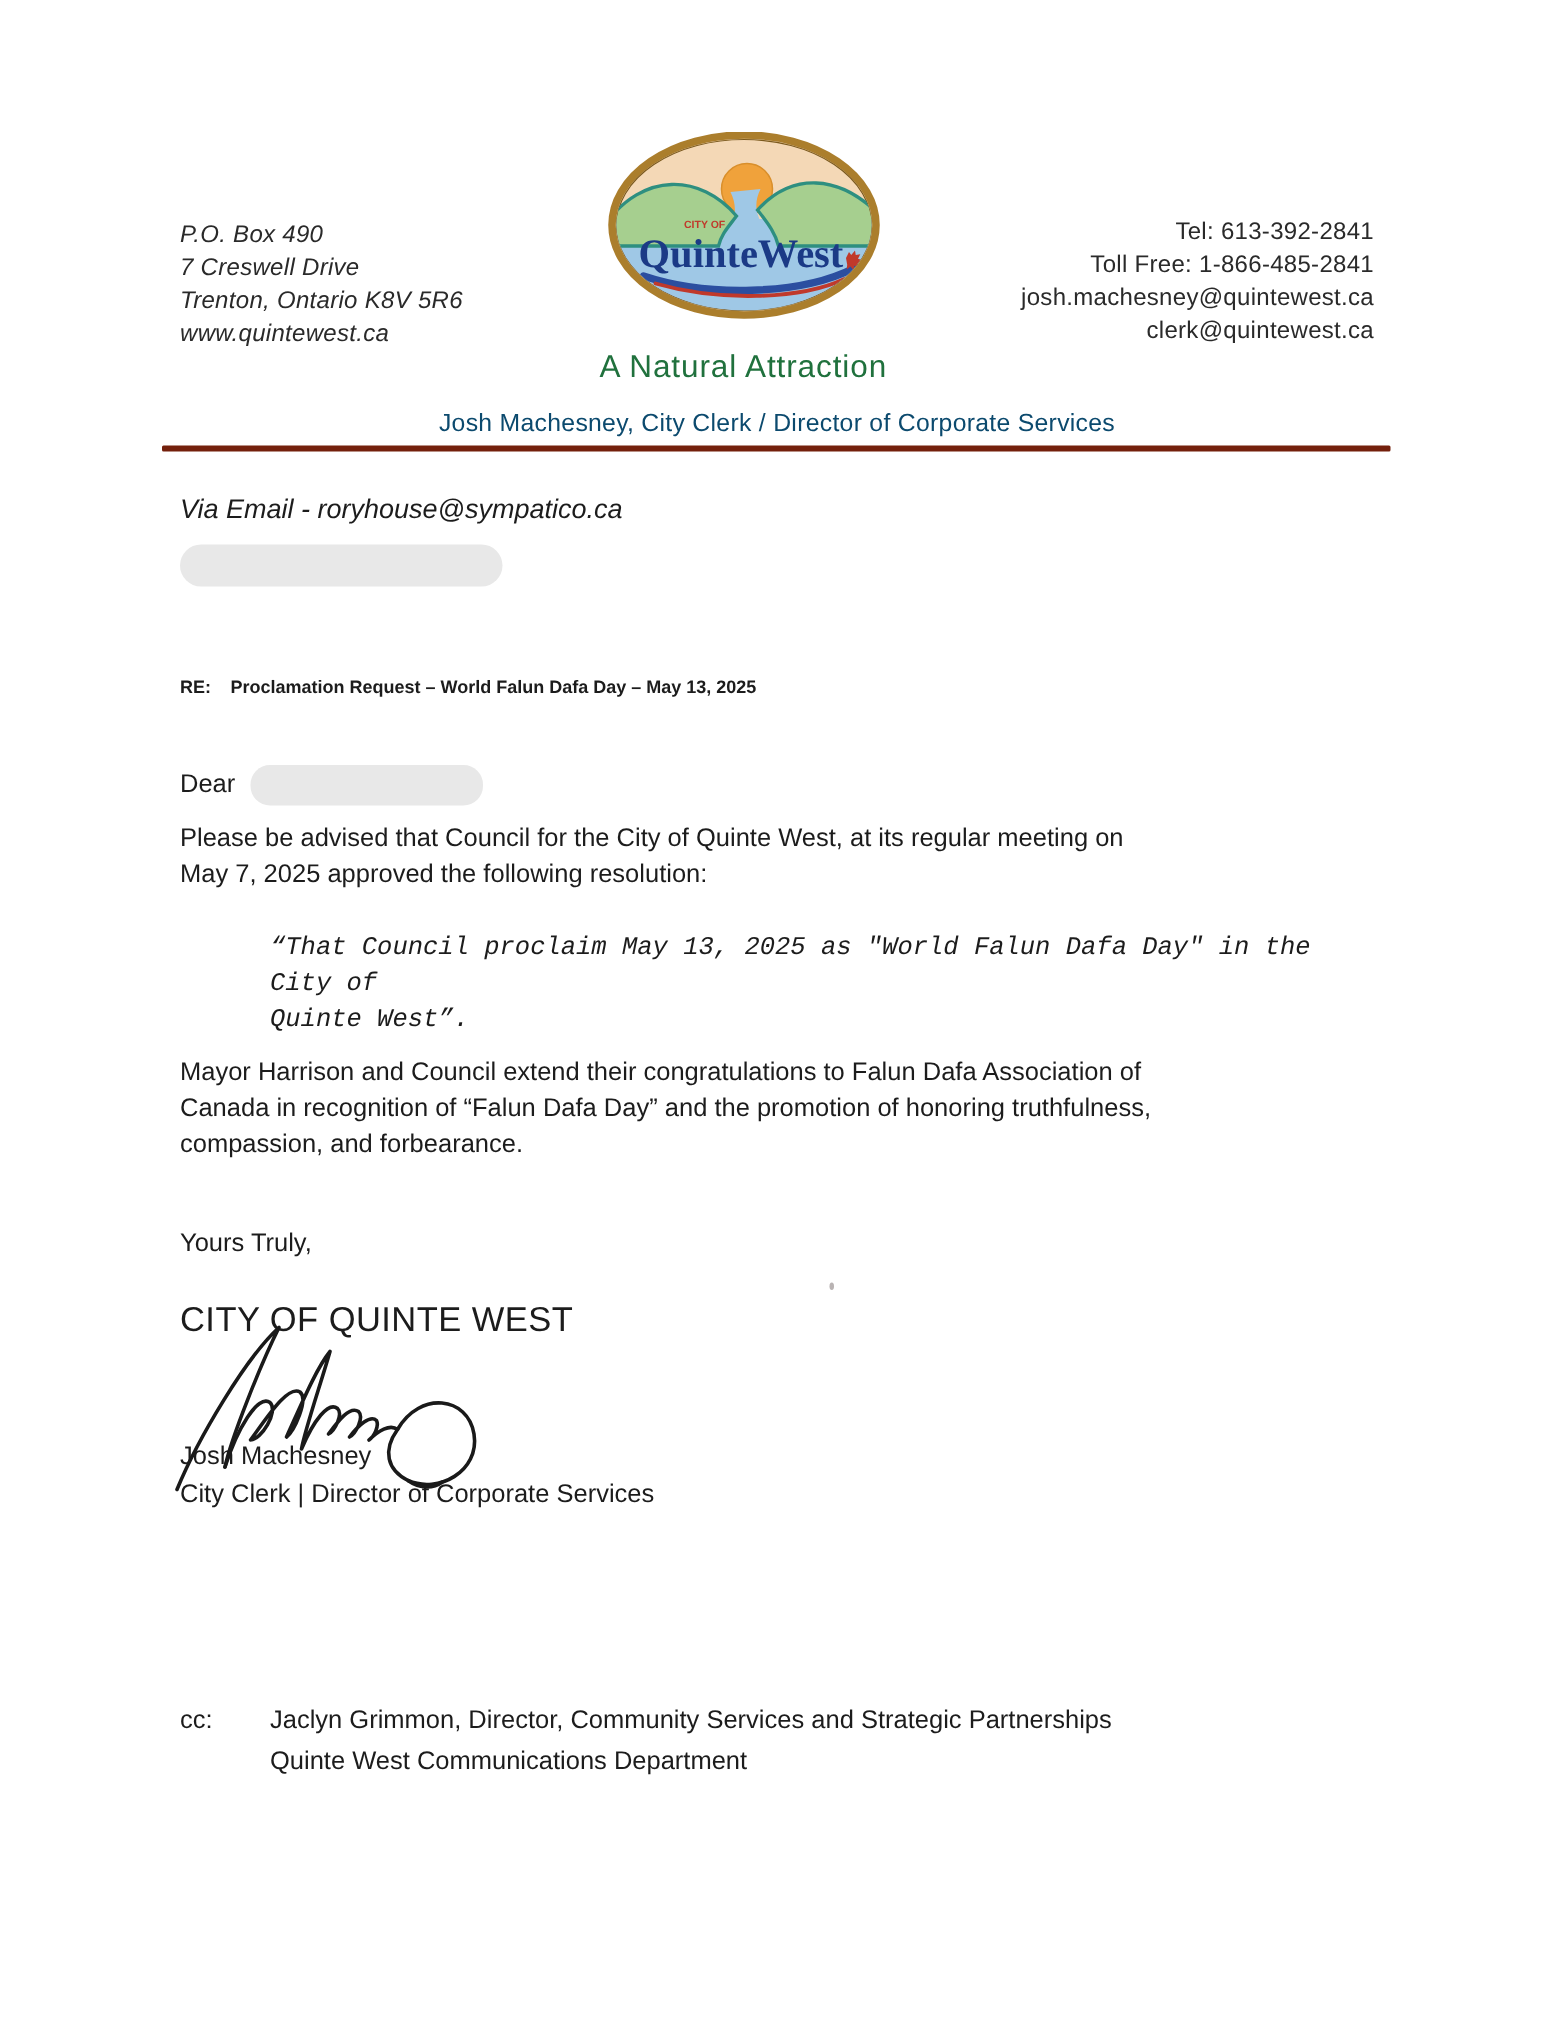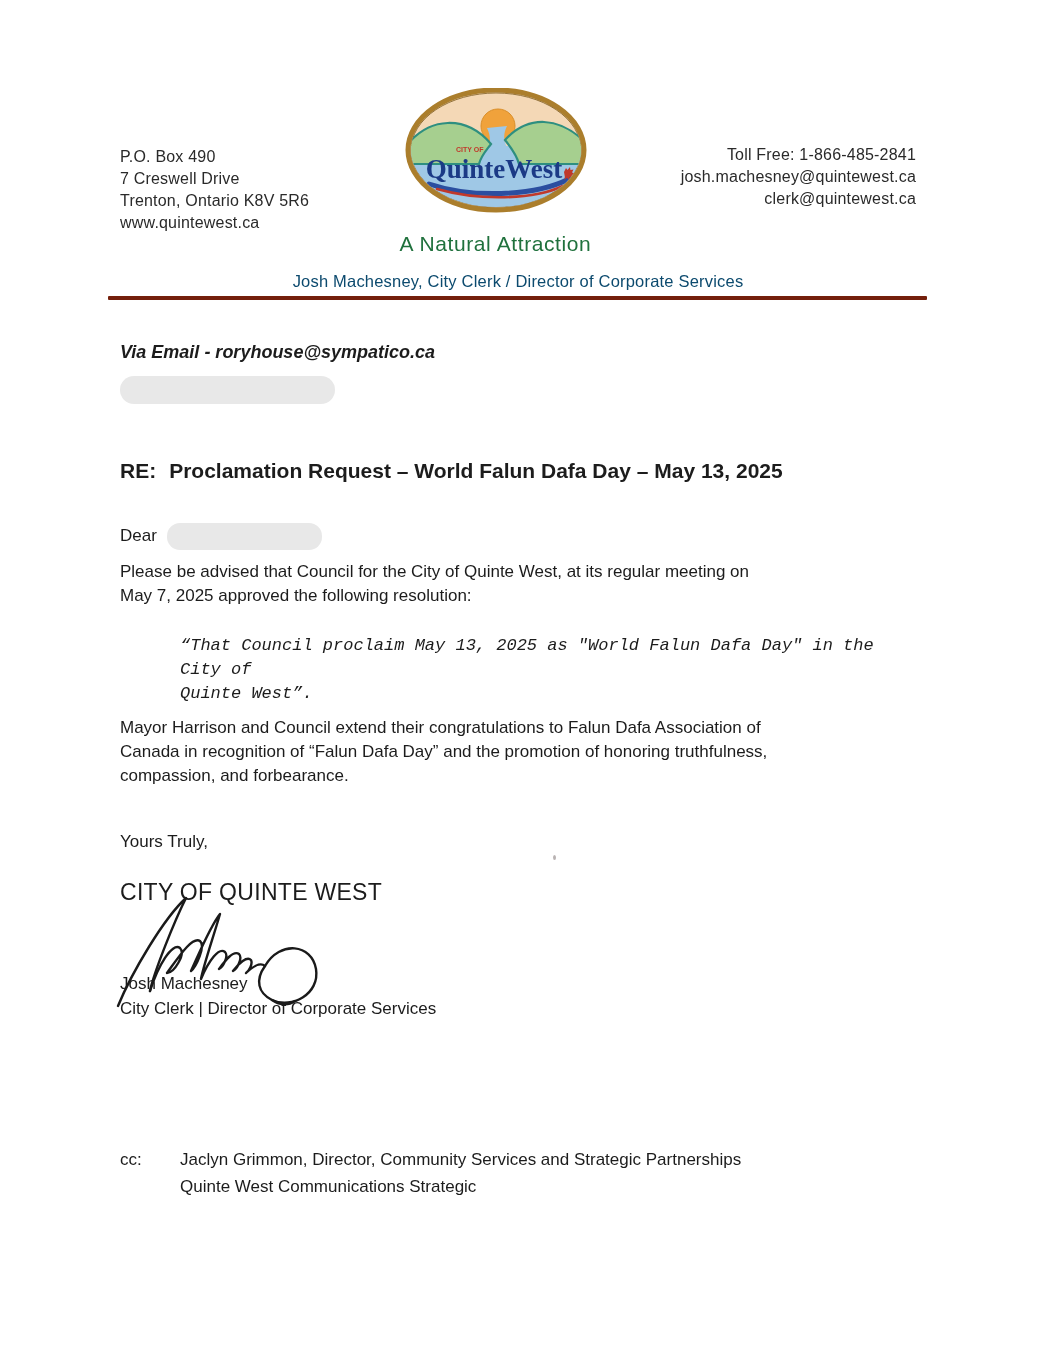--- a/index.html
+++ b/index.html
@@ -24,7 +24,7 @@
     grid-template-columns: 255px 1fr 300px;
     align-items: start;
   }
-  .lh-address { margin-top: 58px; font-size: 16px; line-height: 22px; color: #2a2a2a; letter-spacing: 0.2px; }
+  .lh-address { margin-top: 58px; font-size: 16px; line-height: 22px; color: #2a2a2a; letter-spacing: 0.2px; font-style: italic; }
   .lh-contact { margin-top: 56px; font-size: 16px; line-height: 22px; color: #2a2a2a; text-align: right; letter-spacing: 0.2px; }
   .lh-center { text-align: center; }
   .logo-svg { width: 192px; height: 130px; display: inline-block; }

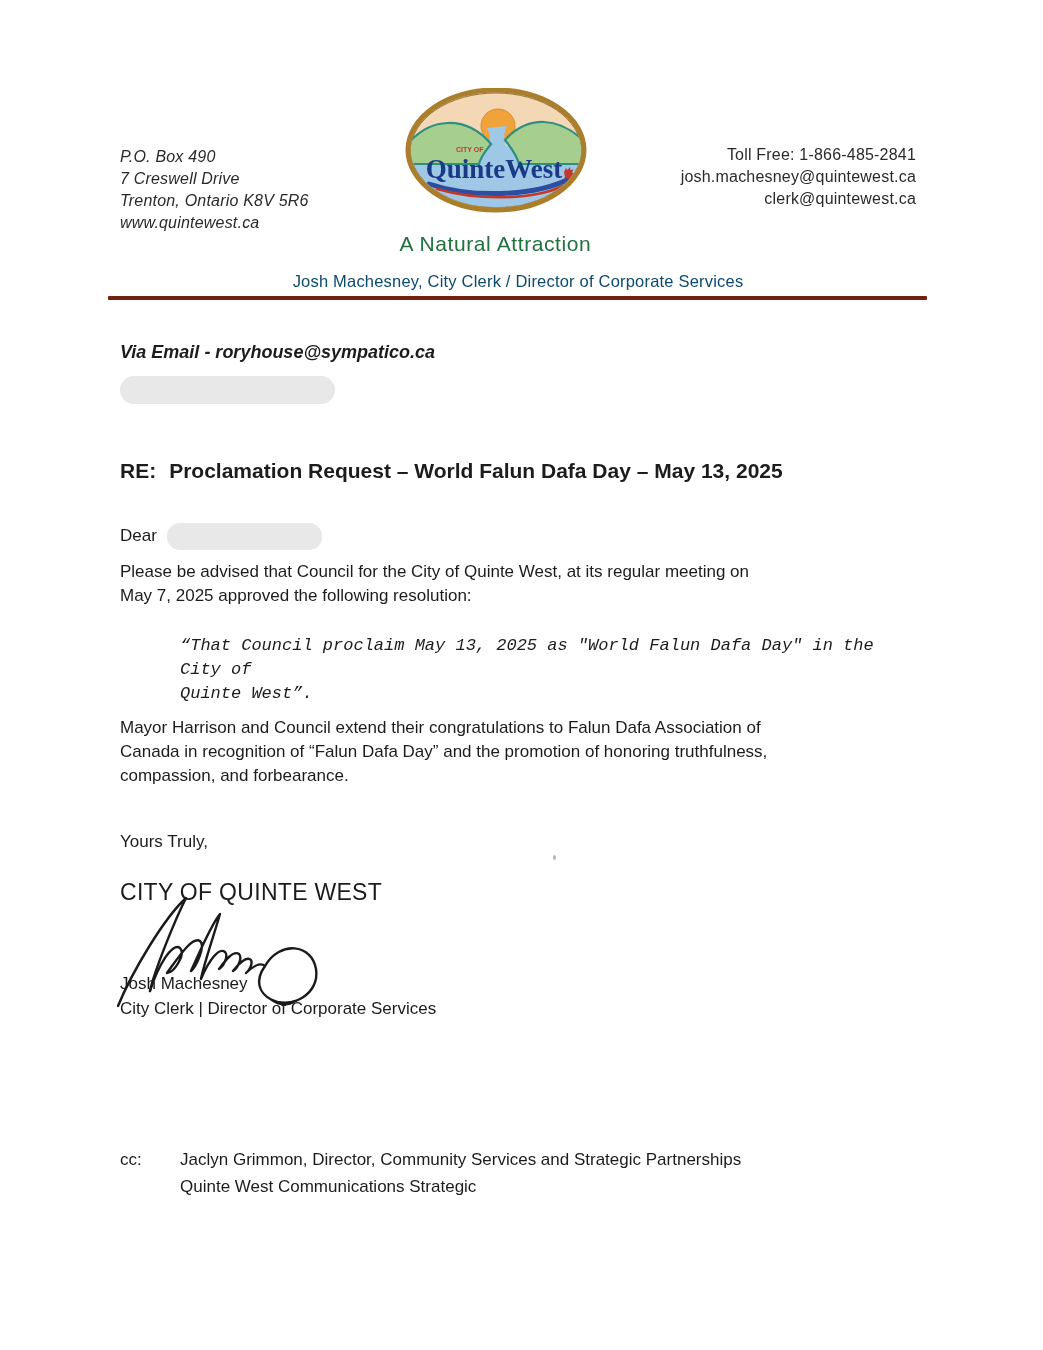--- a/index.html
+++ b/index.html
@@ -141,6 +141,7 @@
     </div>
 
     <div class="lh-contact">
+      <div>Tel: 613-392-2841</div>
       <div>Toll Free: 1-866-485-2841</div>
       <div>josh.machesney@quintewest.ca</div>
       <div>clerk@quintewest.ca</div>

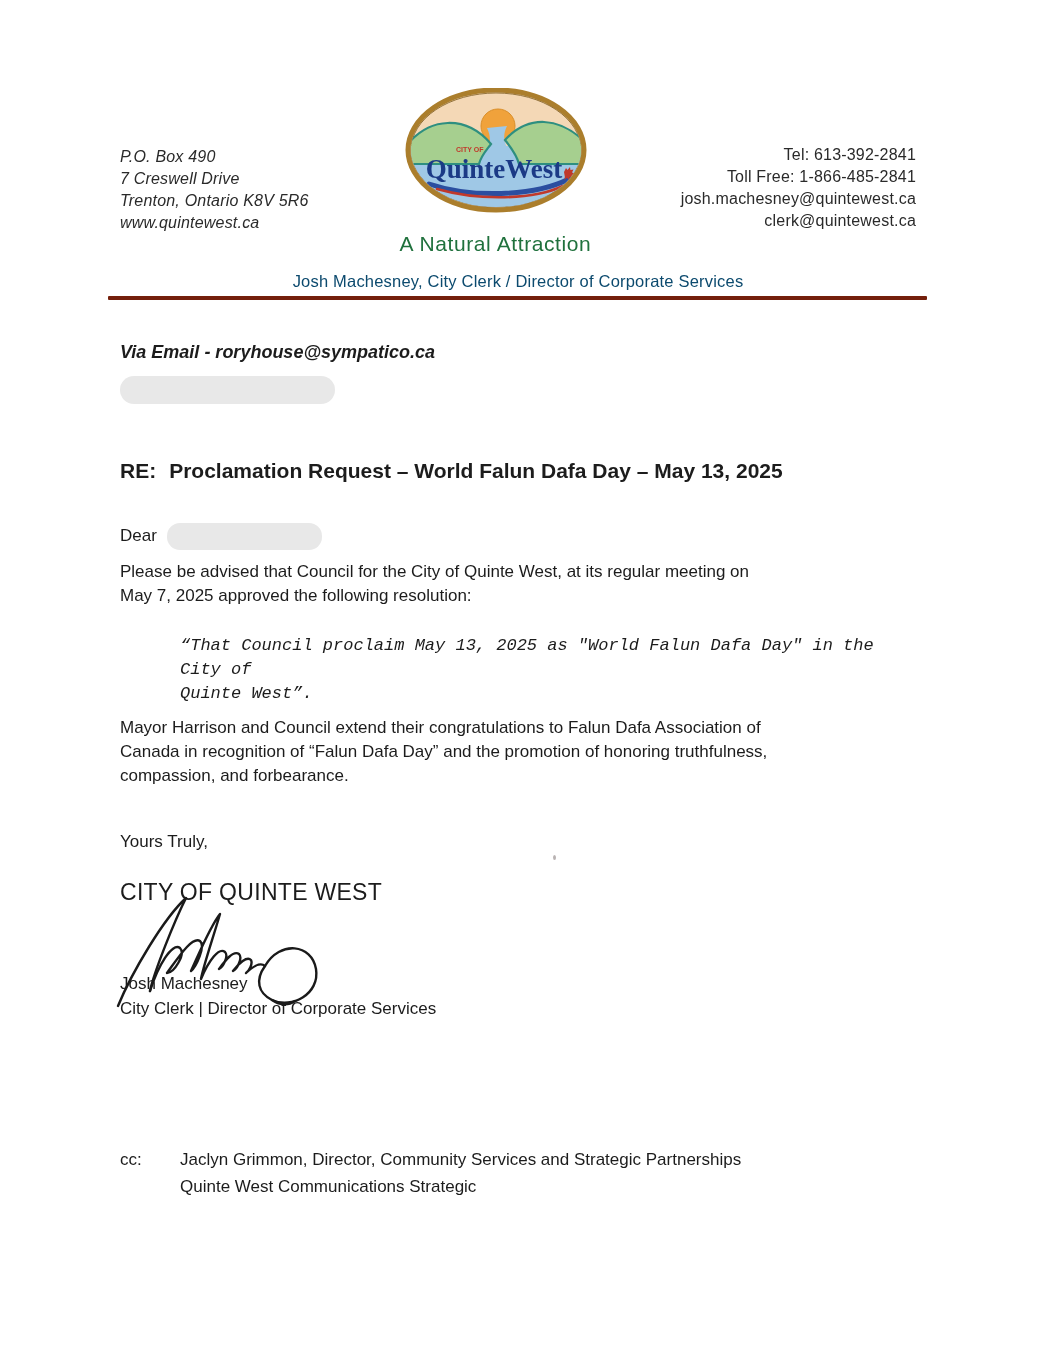--- a/index.html
+++ b/index.html
@@ -51,7 +51,7 @@
 
   
   main { font-size: 17px; line-height: 24px; color: #1c1c1c; }
-  .via-email { margin-top: 40px; font-weight: bold; font-style: italic; font-size: 18px; }
+  .via-email { margin-top: 26px; font-weight: normal; font-style: italic; font-size: 18px; }
   .date { margin-top: 44px; }
   .recipient { margin-top: 26px; line-height: 25px; }
   .redact {

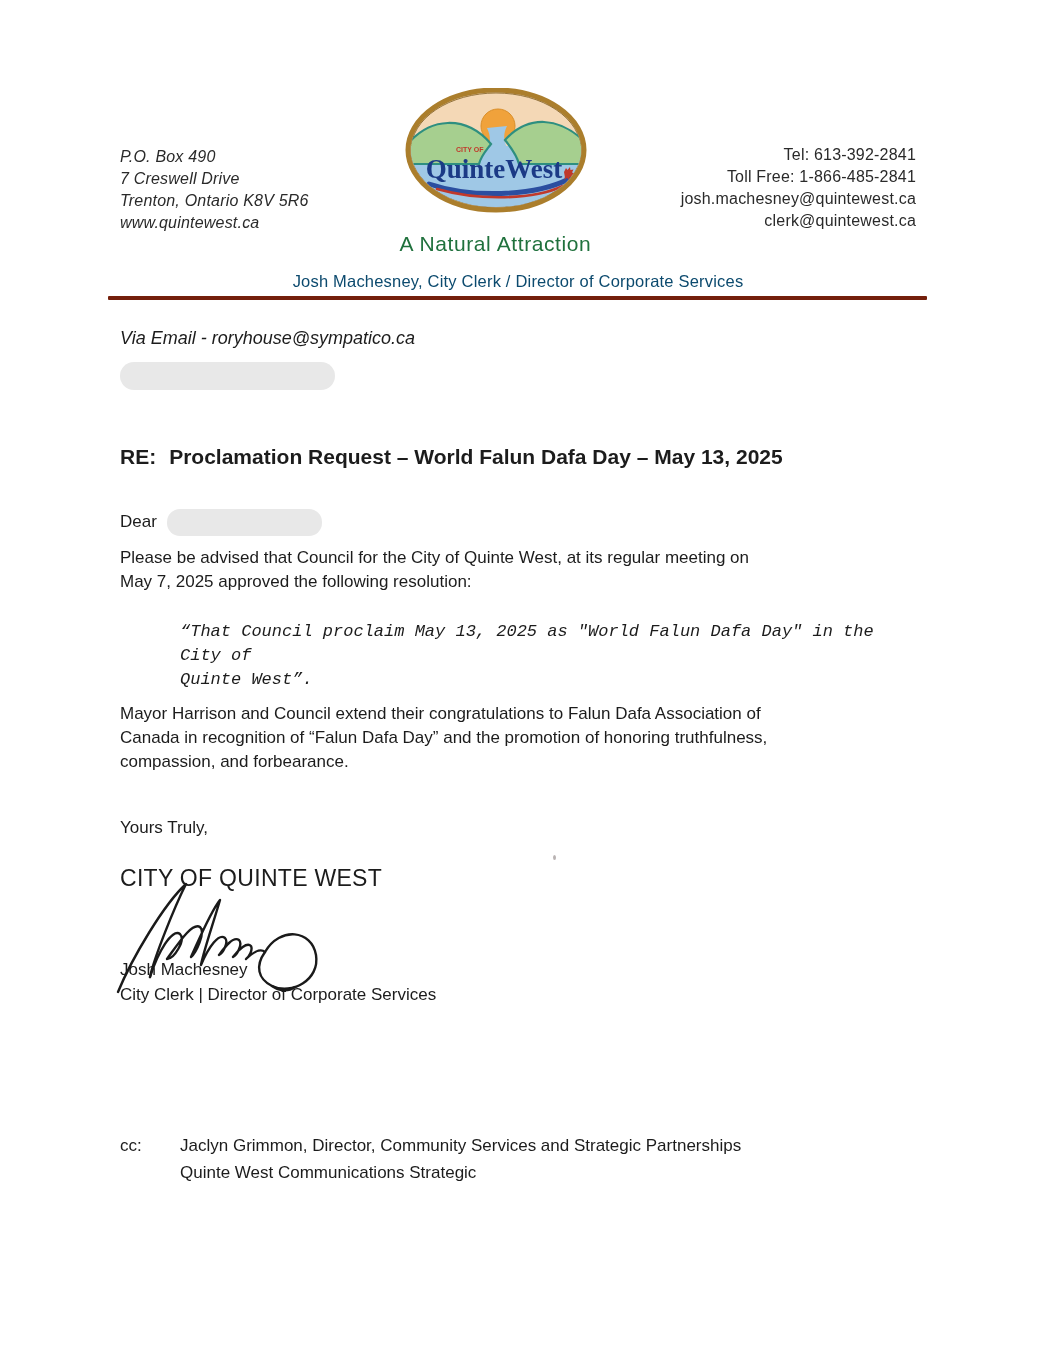--- a/index.html
+++ b/index.html
@@ -60,7 +60,7 @@
     border-radius: 14px;
   }
   .redact-addr { margin-top: 12px; width: 215px; height: 28px; }
-  .subject { margin-top: 48px; font-weight: bold; font-size: 21px; }
+  .subject { margin-top: 48px; font-weight: bold; font-size: 12px; }
   .subject .subject-label { margin-right: 13px; }
   .salutation { margin-top: 40px; }
   .redact-name { width: 155px; height: 27px; margin-left: 10px; vertical-align: middle; border-radius: 13px; }

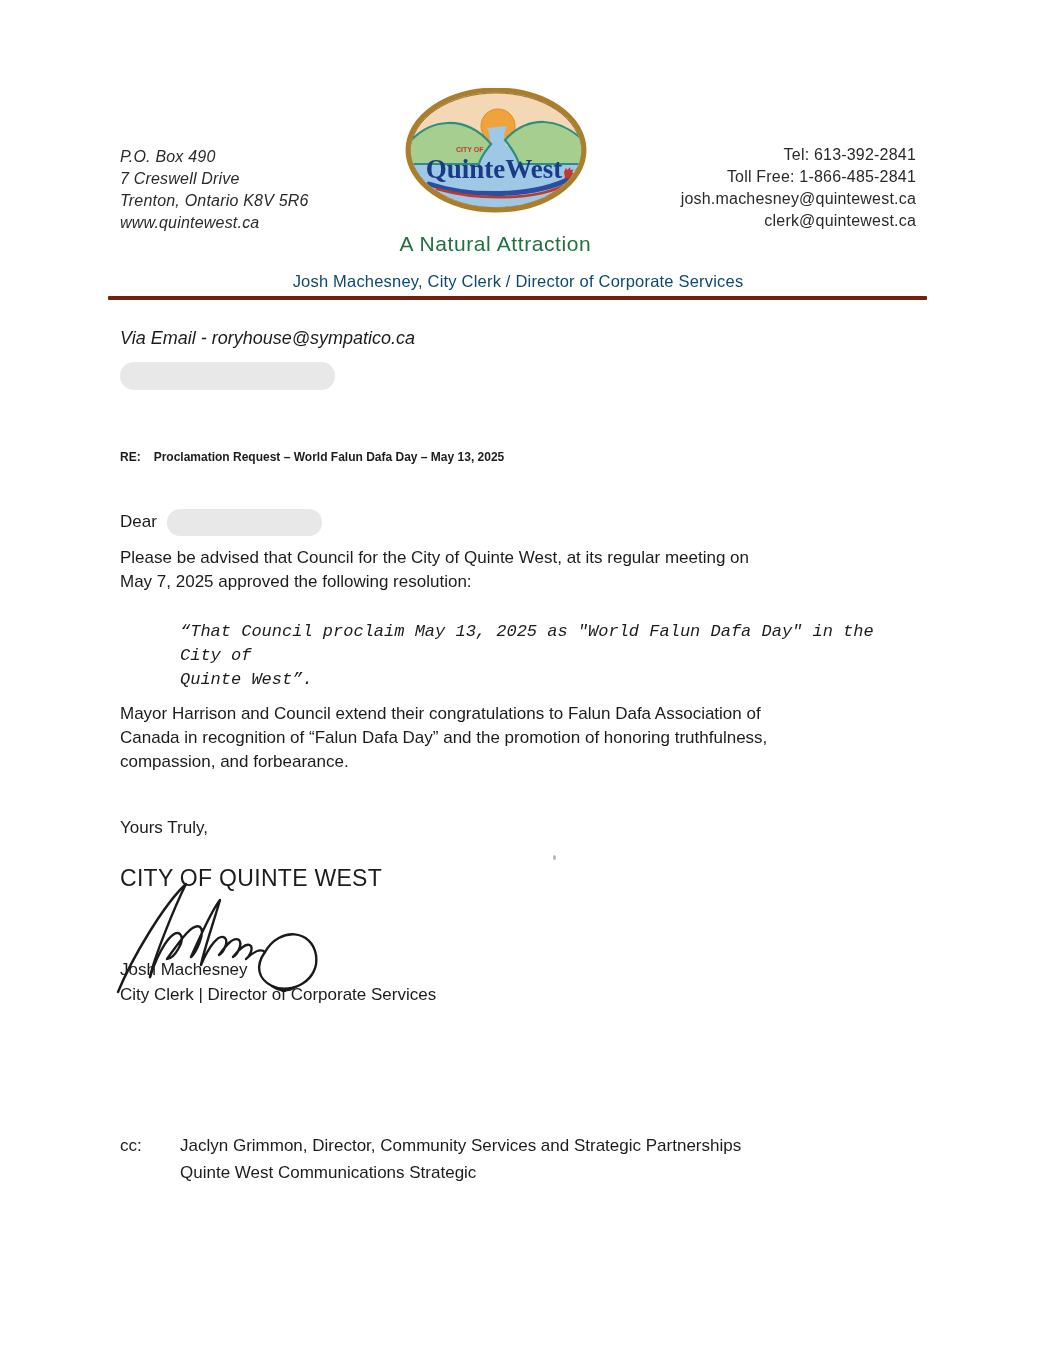--- a/index.html
+++ b/index.html
@@ -196,7 +196,7 @@
       <span class="cc-label">cc:</span>
       <div>
         <div>Jaclyn Grimmon, Director, Community Services and Strategic Partnerships</div>
-        <div>Quinte West Communications Strategic</div>
+        <div>Quinte West Communications Department</div>
       </div>
     </div>
   </main>

